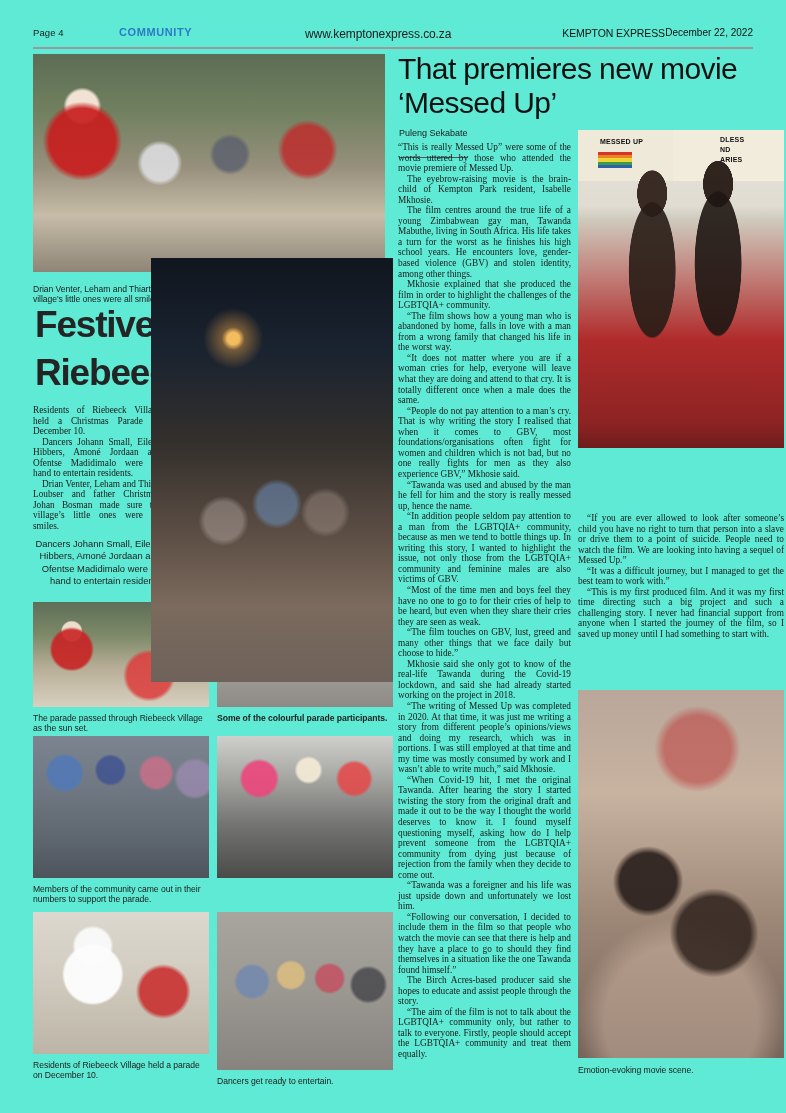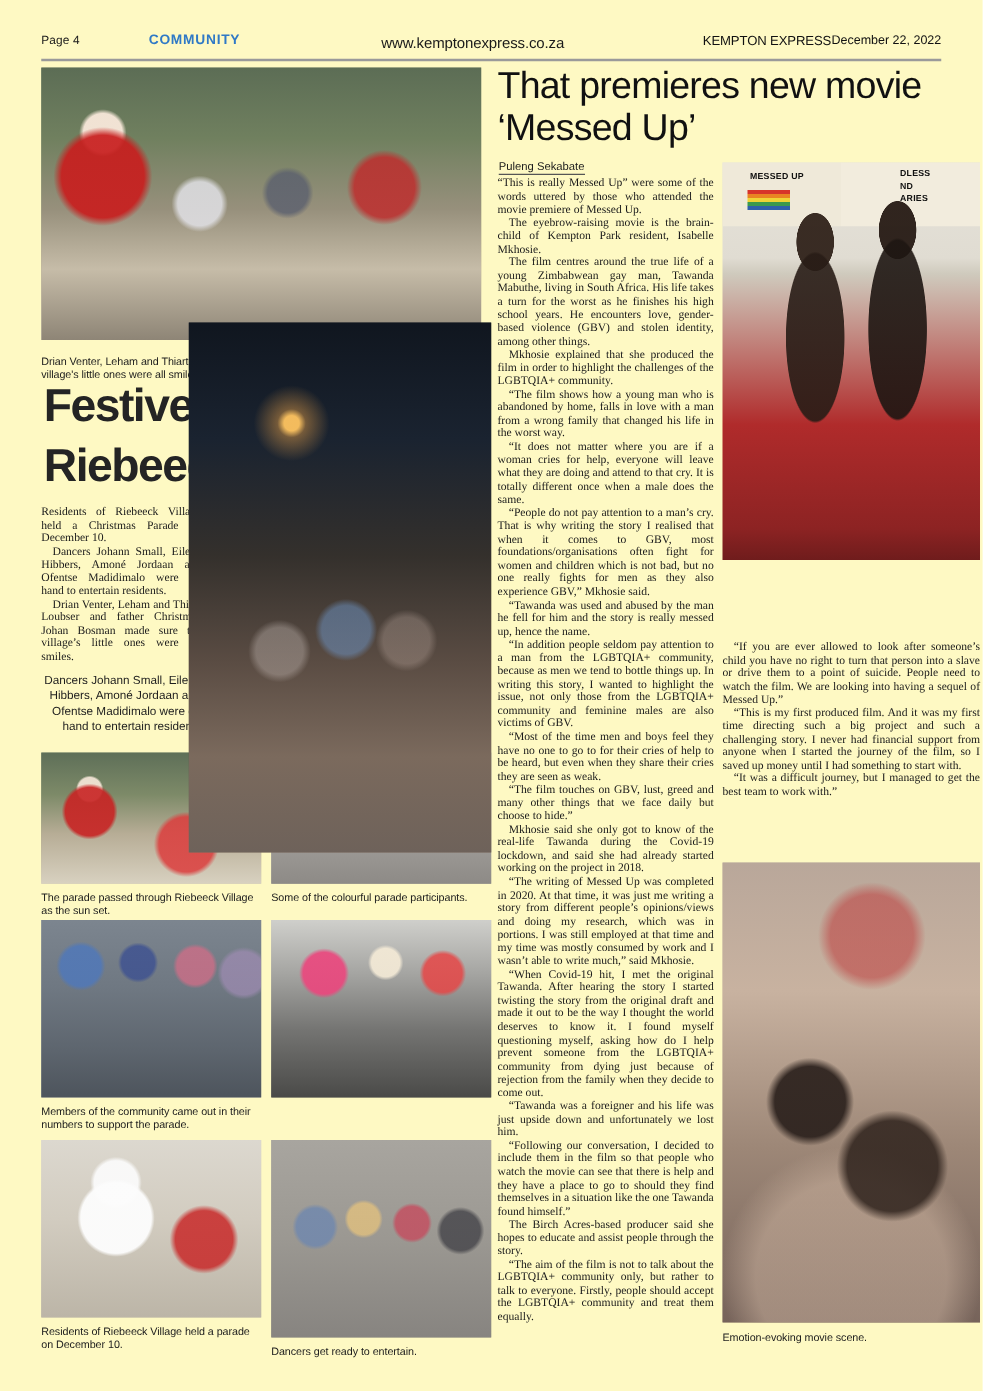--- a/index.html
+++ b/index.html
@@ -17,7 +17,7 @@
   .page {
     position: absolute;
     inset: 0;
-    background: #fef9c3;
+    background: #5eead4;
   }
 
   

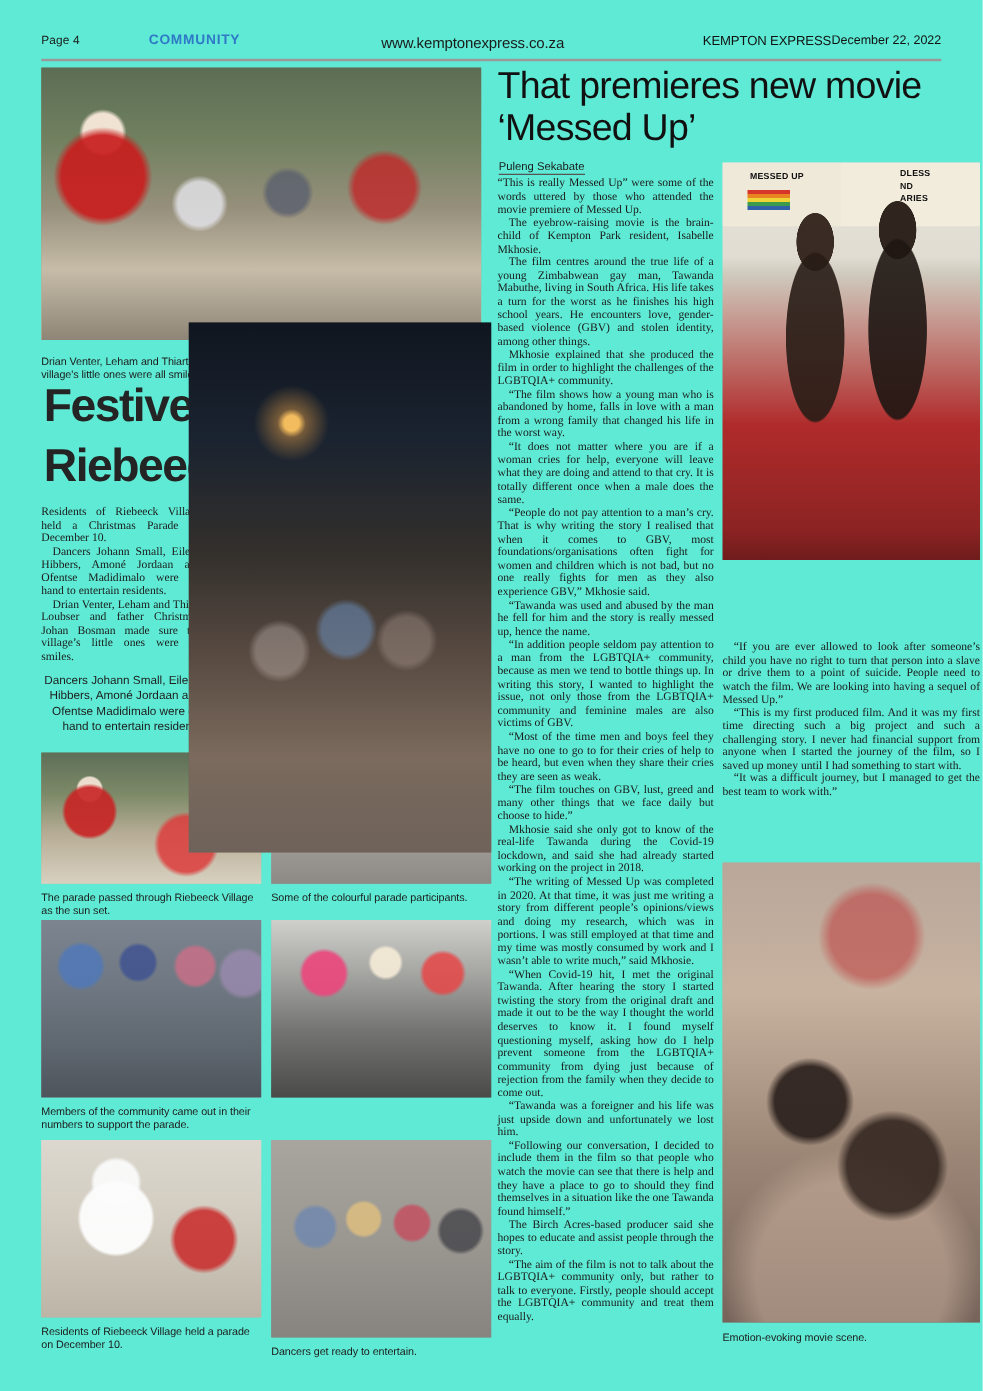--- a/index.html
+++ b/index.html
@@ -90,7 +90,7 @@
     font-size: 9px;
     color: #1b1b1b;
     border-bottom: 1px solid #555;
-    padding-bottom: 1px;
+    padding-bottom: 19px;
   }
   .headline-festive {
     position: absolute;

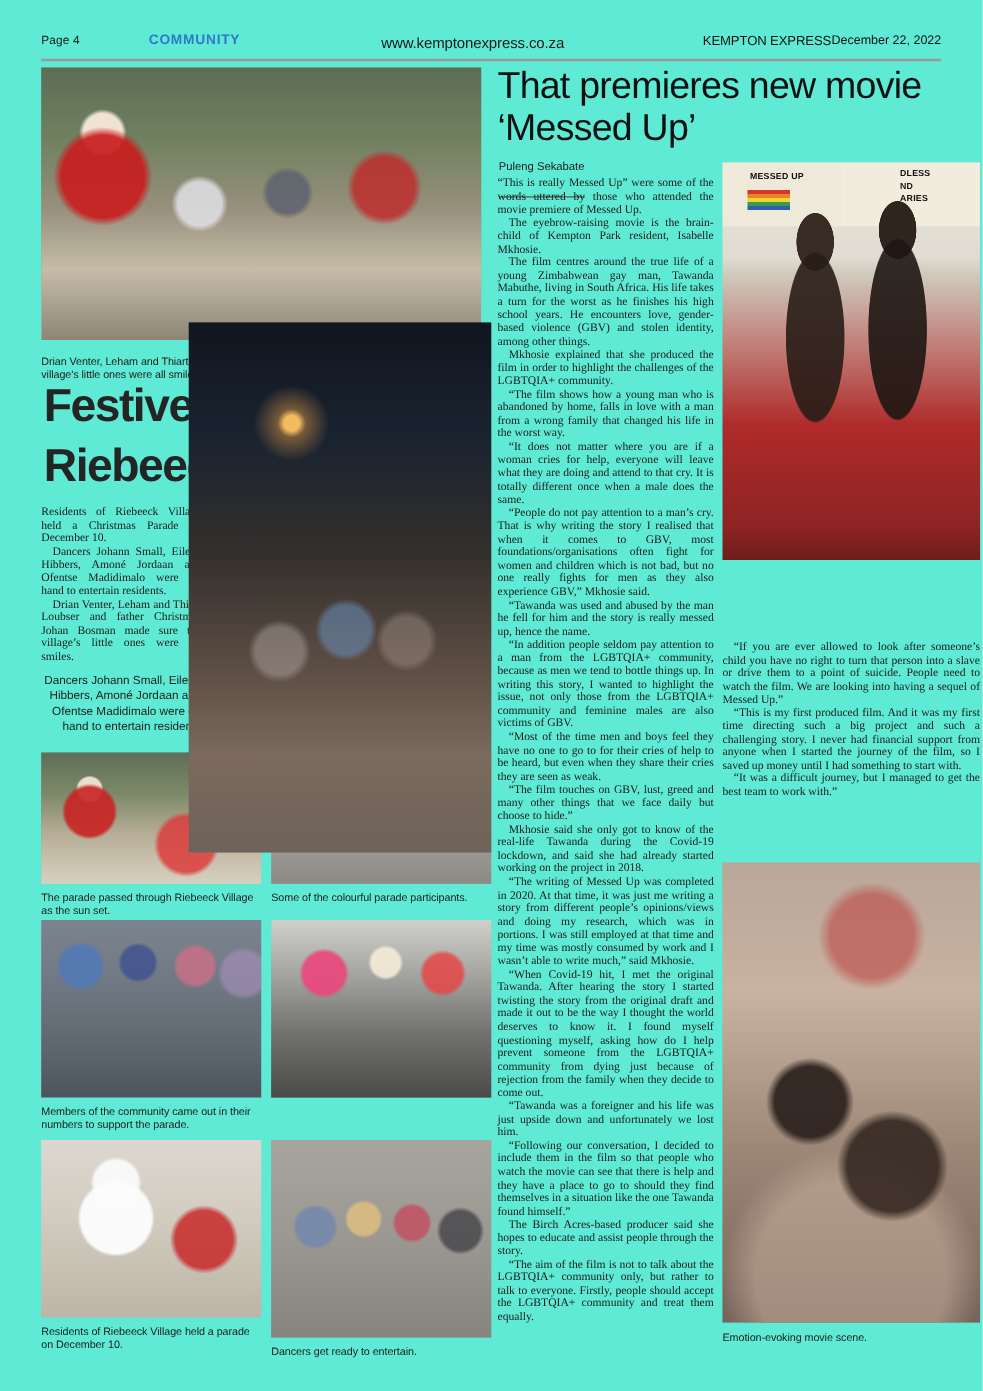--- a/index.html
+++ b/index.html
@@ -284,8 +284,8 @@
 
   <div class="bodycol" style="left:578px; top:513px; width:206px;">
     <p>“If you are ever allowed to look after someone’s child you have no right to turn that person into a slave or drive them to a point of suicide. People need to watch the film. We are looking into having a sequel of Messed Up.”</p>
+    <p>“It was a difficult journey, but I managed to get the best team to work with.”</p>
     <p>“This is my first produced film. And it was my first time directing such a big project and such a challenging story. I never had financial support from anyone when I started the journey of the film, so I saved up money until I had something to start with.</p>
-    <p>“It was a difficult journey, but I managed to get the best team to work with.”</p>
   </div>
 
   <div class="photo g-scene" style="left:578px; top:690px; width:206px; height:368px;">

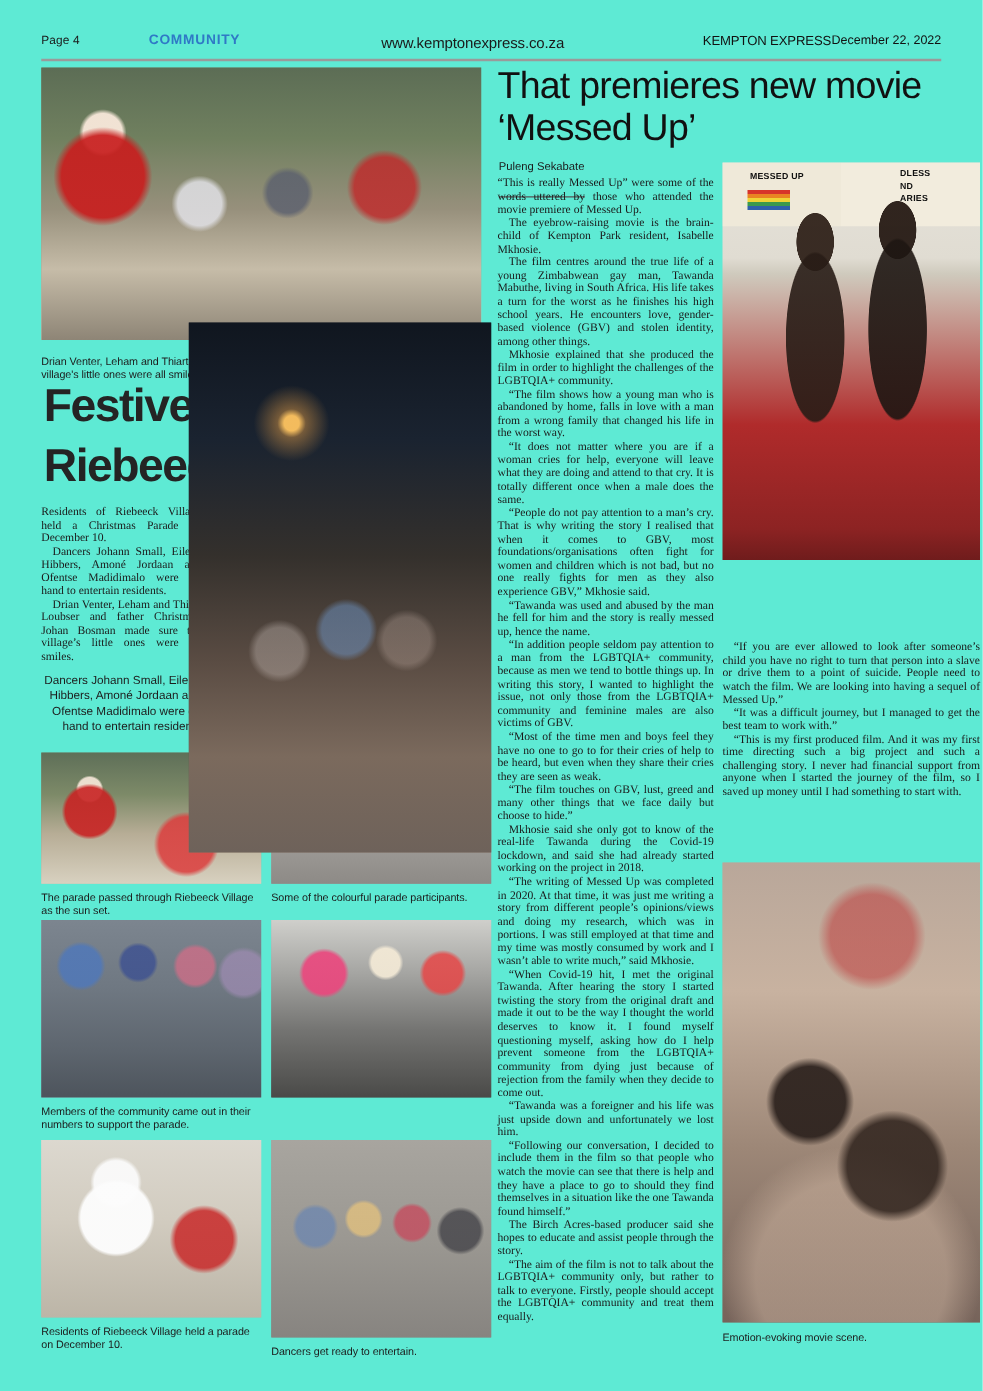--- a/index.html
+++ b/index.html
@@ -325,7 +325,7 @@
         radial-gradient(circle at 92% 50%, rgba(245,245,242,.85) 0 9%, transparent 11%),
         linear-gradient(180deg,#b7b4b0 0%, #a8a5a1 52%, #8d8a86 100%);"></div>
   </div>
-  <div class="caption" style="left:217px; top:713px; width:176px;">Some of the colourful parade participants.</div>
+  <div class="caption" style="left:217px; top:713px; width:176px;font-weight:bold;">Some of the colourful parade participants.</div>
 
   <div class="photo g-costume" style="left:33px; top:736px; width:176px; height:142px;">
     <div class="ph-inner" style="background:

